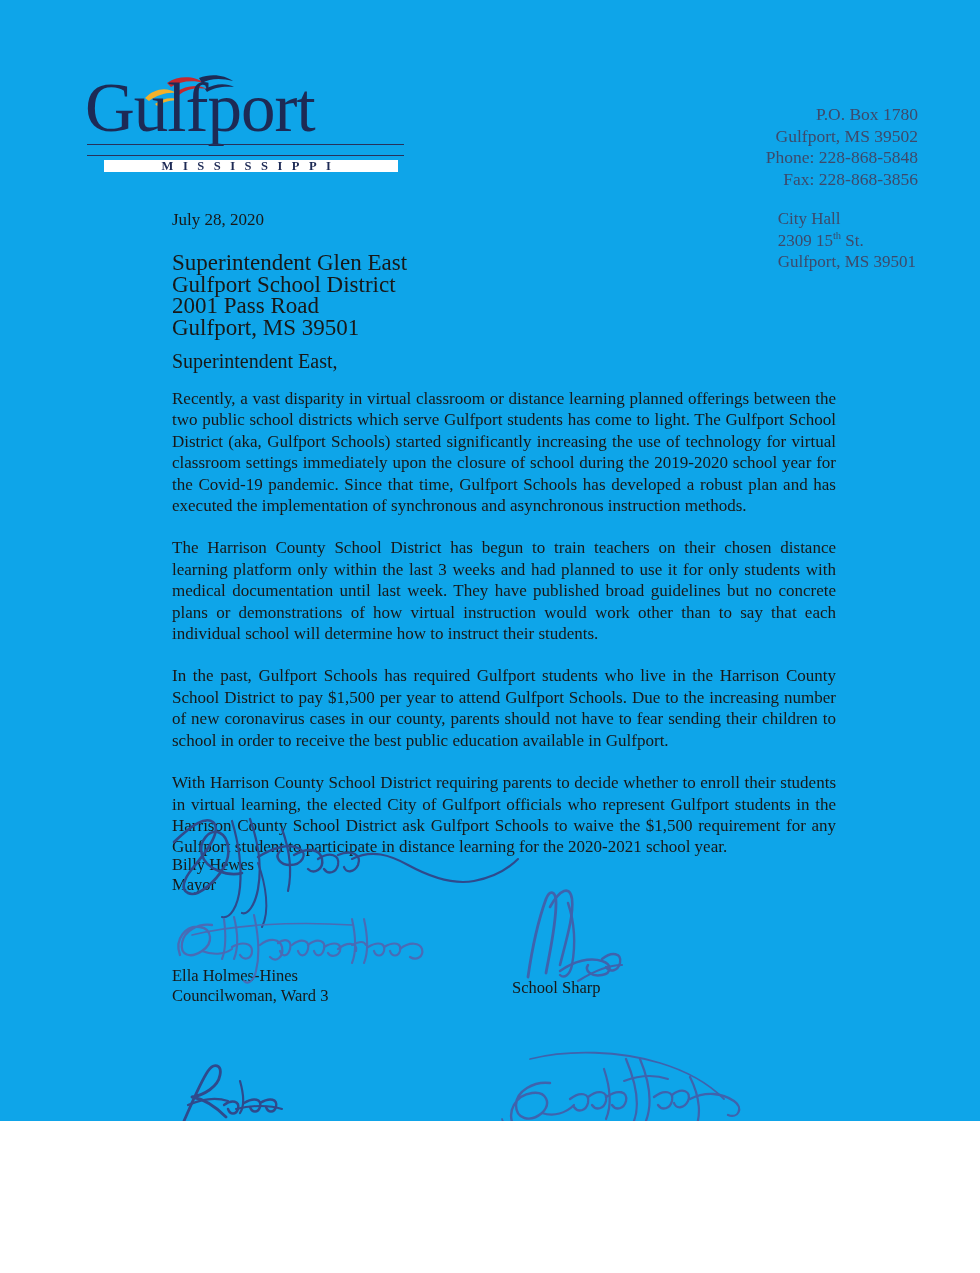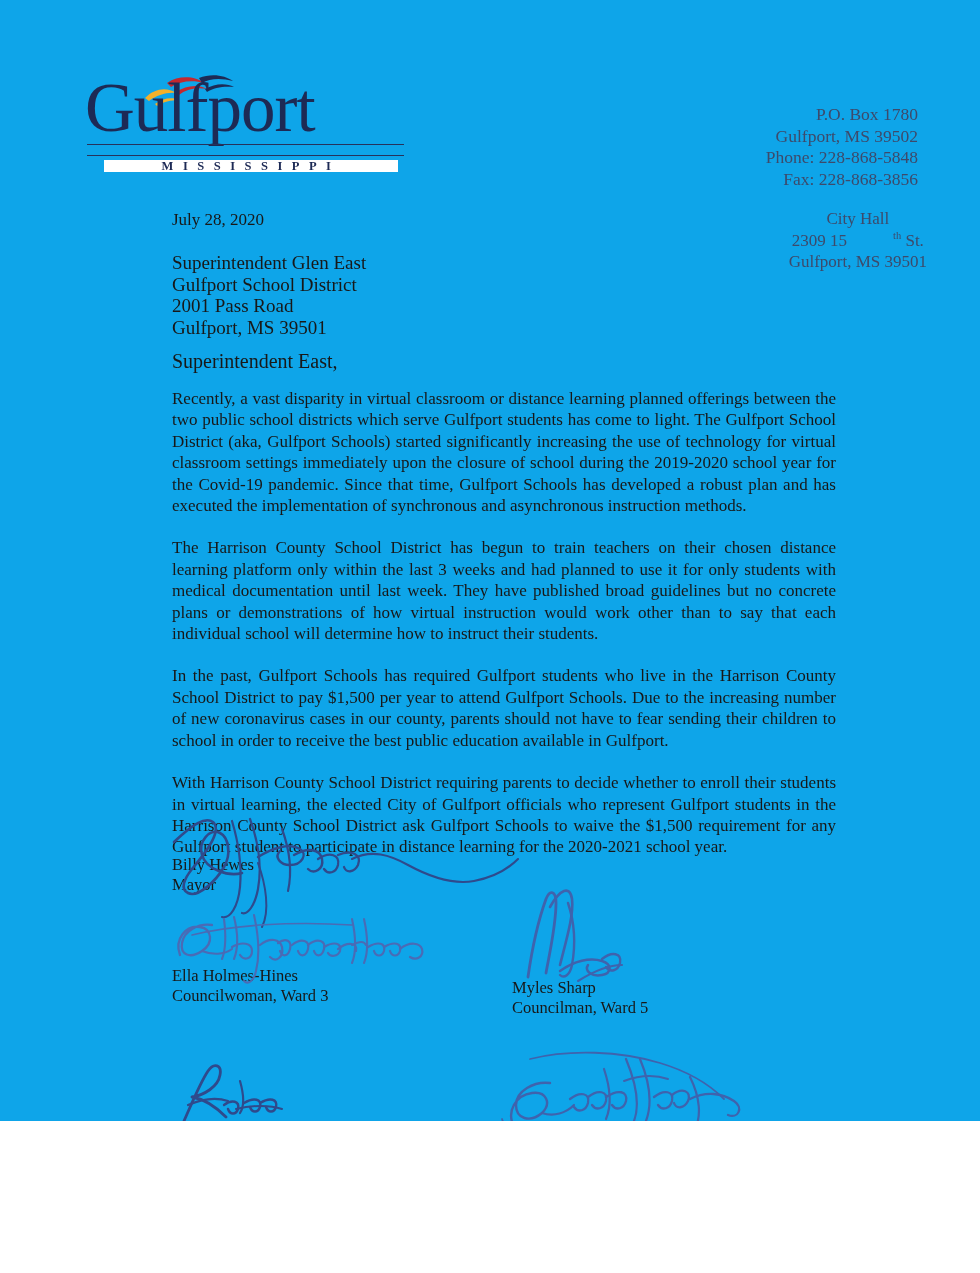--- a/index.html
+++ b/index.html
@@ -117,9 +117,9 @@
   }
   .cityhall {
     position: absolute;
-    right: 53px;
+    right: 64px;
     top: 208px;
-    text-align: center;
+    text-align: left;
     font-size: 17px;
     line-height: 21.5px;
     color: #3d4a6b;

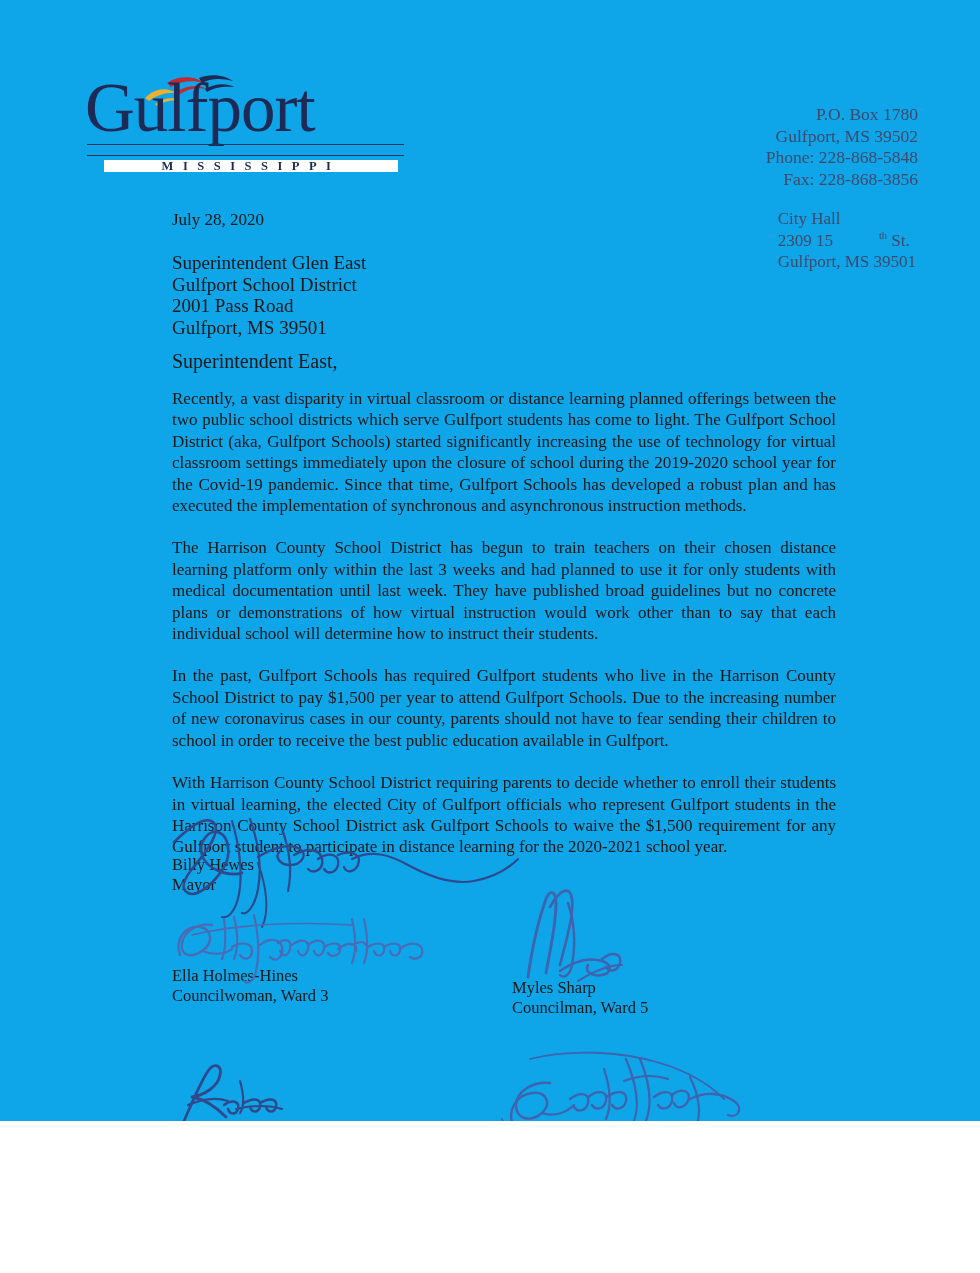--- a/index.html
+++ b/index.html
@@ -128,7 +128,6 @@
     font-size: 10.5px;
     vertical-align: super;
     line-height: 0;
-    margin-left: 46px;
   }
 
   

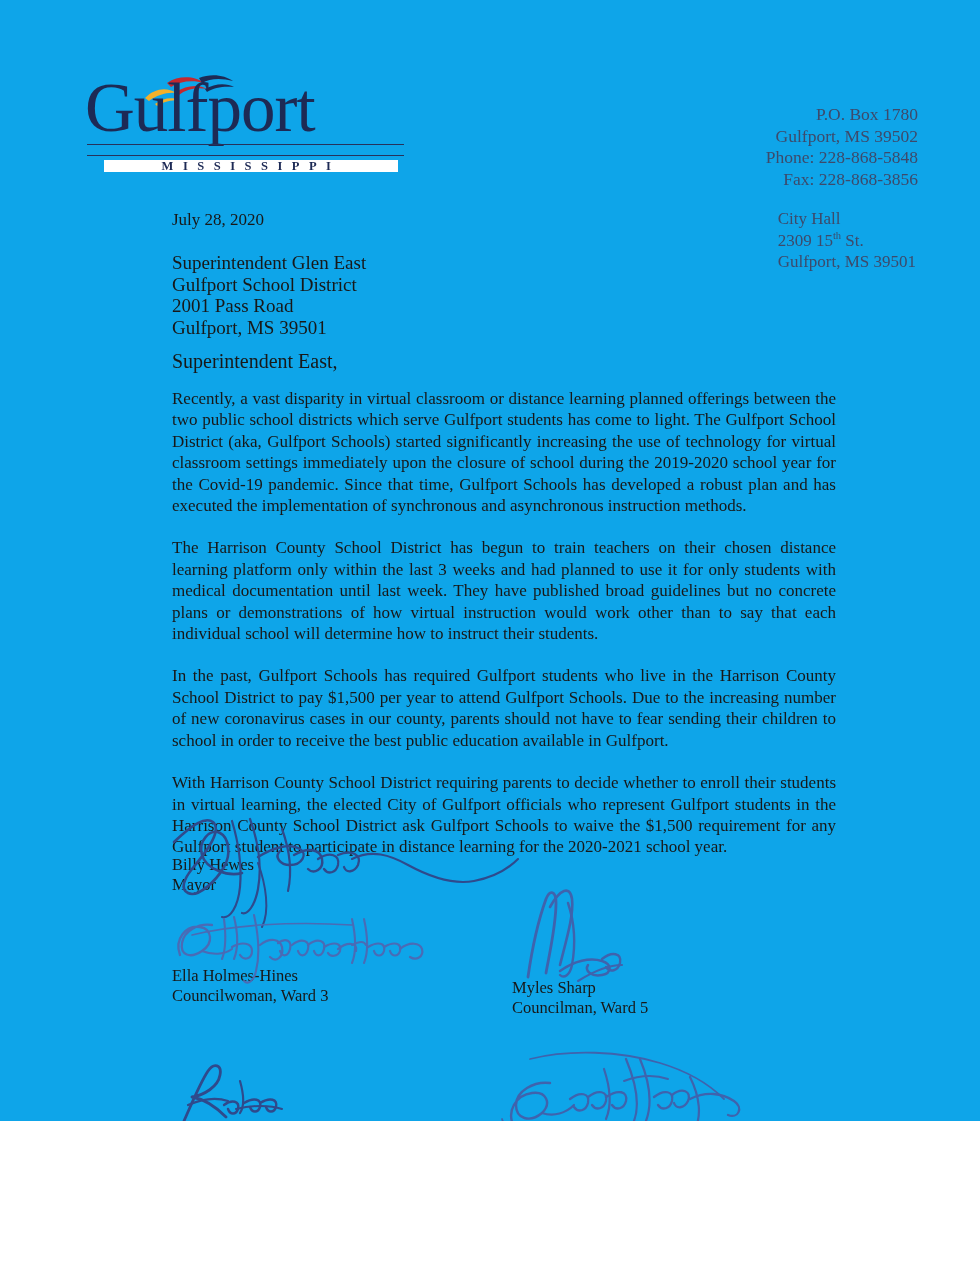--- a/index.html
+++ b/index.html
@@ -111,7 +111,7 @@
     position: absolute;
     left: 172px;
     top: 252px;
-    font-size: 19px;
+    font-size: 23px;
     line-height: 21.5px;
     color: #181818;
   }

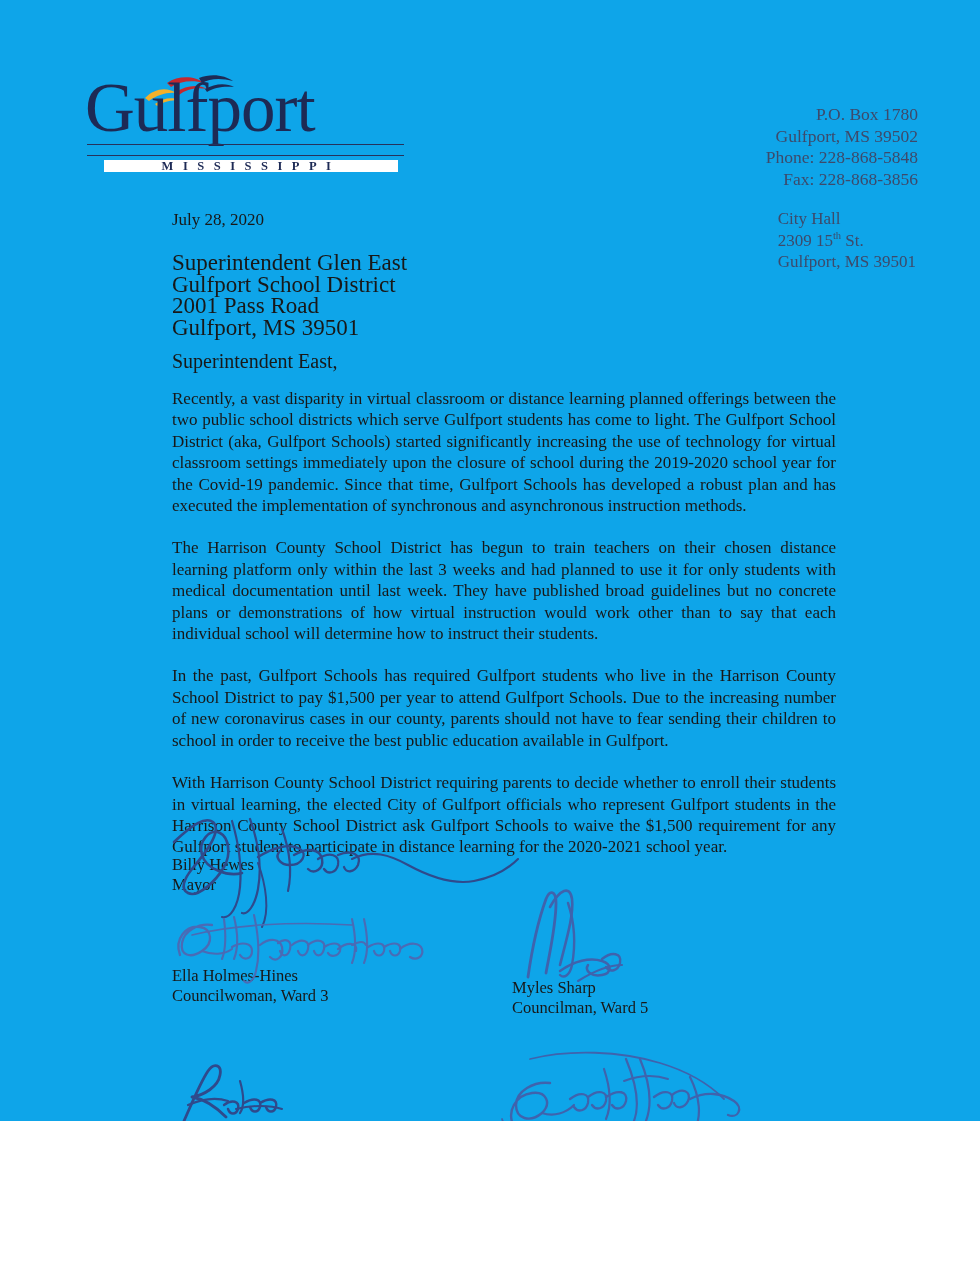--- a/index.html
+++ b/index.html
@@ -334,7 +334,7 @@
             </g>
           </svg>
         </div>
-        <div class="sig-name">Myles Sharp</div>
+        <div class="sig-name">School Sharp</div>
         <div class="sig-title">Councilman, Ward 5</div>
       </div>
 

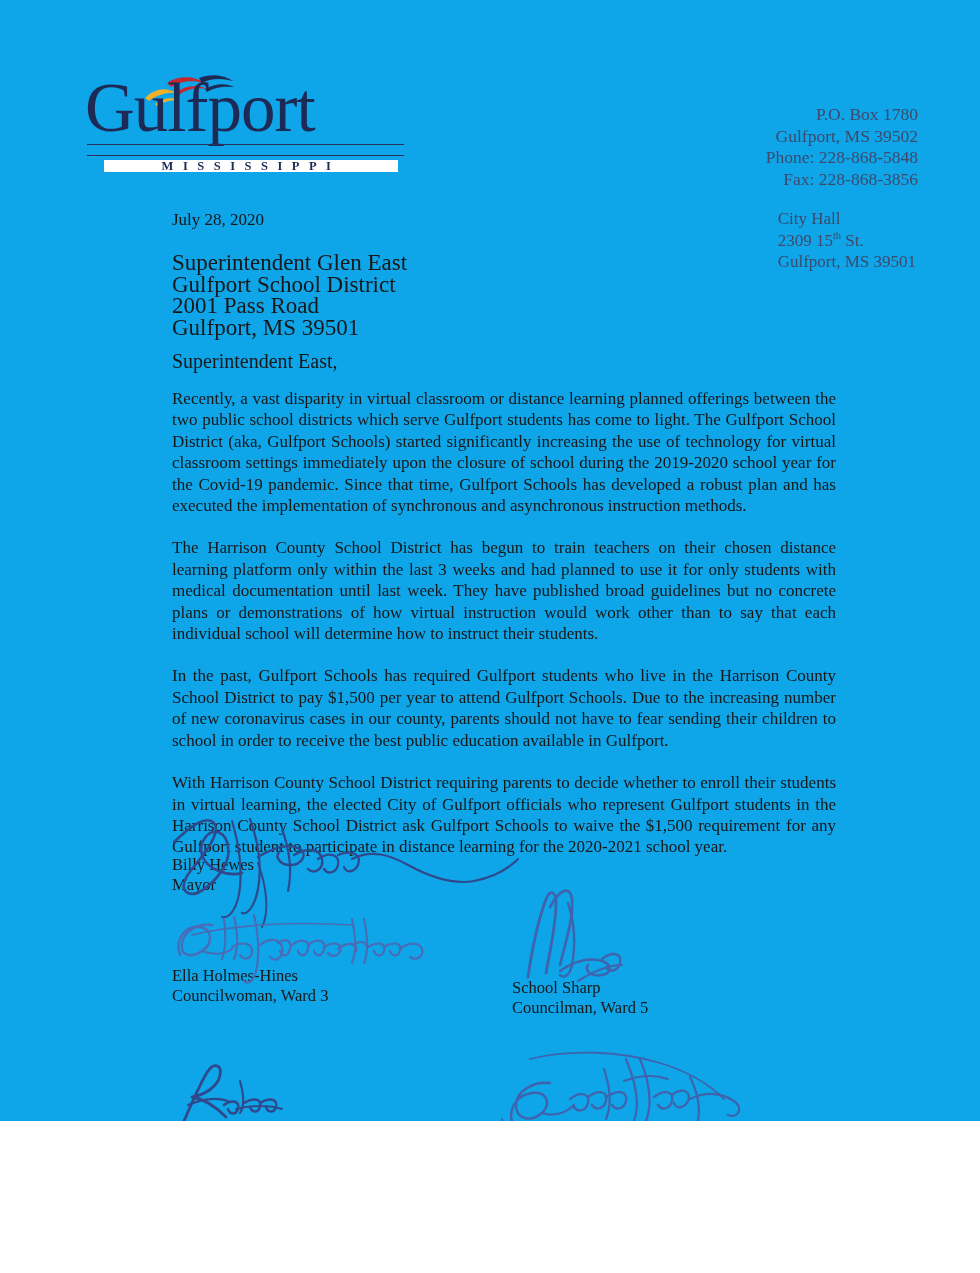--- a/index.html
+++ b/index.html
@@ -335,7 +335,6 @@
           </svg>
         </div>
         <div class="sig-name">School Sharp</div>
-        <div class="sig-title">Councilman, Ward 5</div>
       </div>
 
       <div class="sig-entry" style="height:100px; padding-top:52px;">

